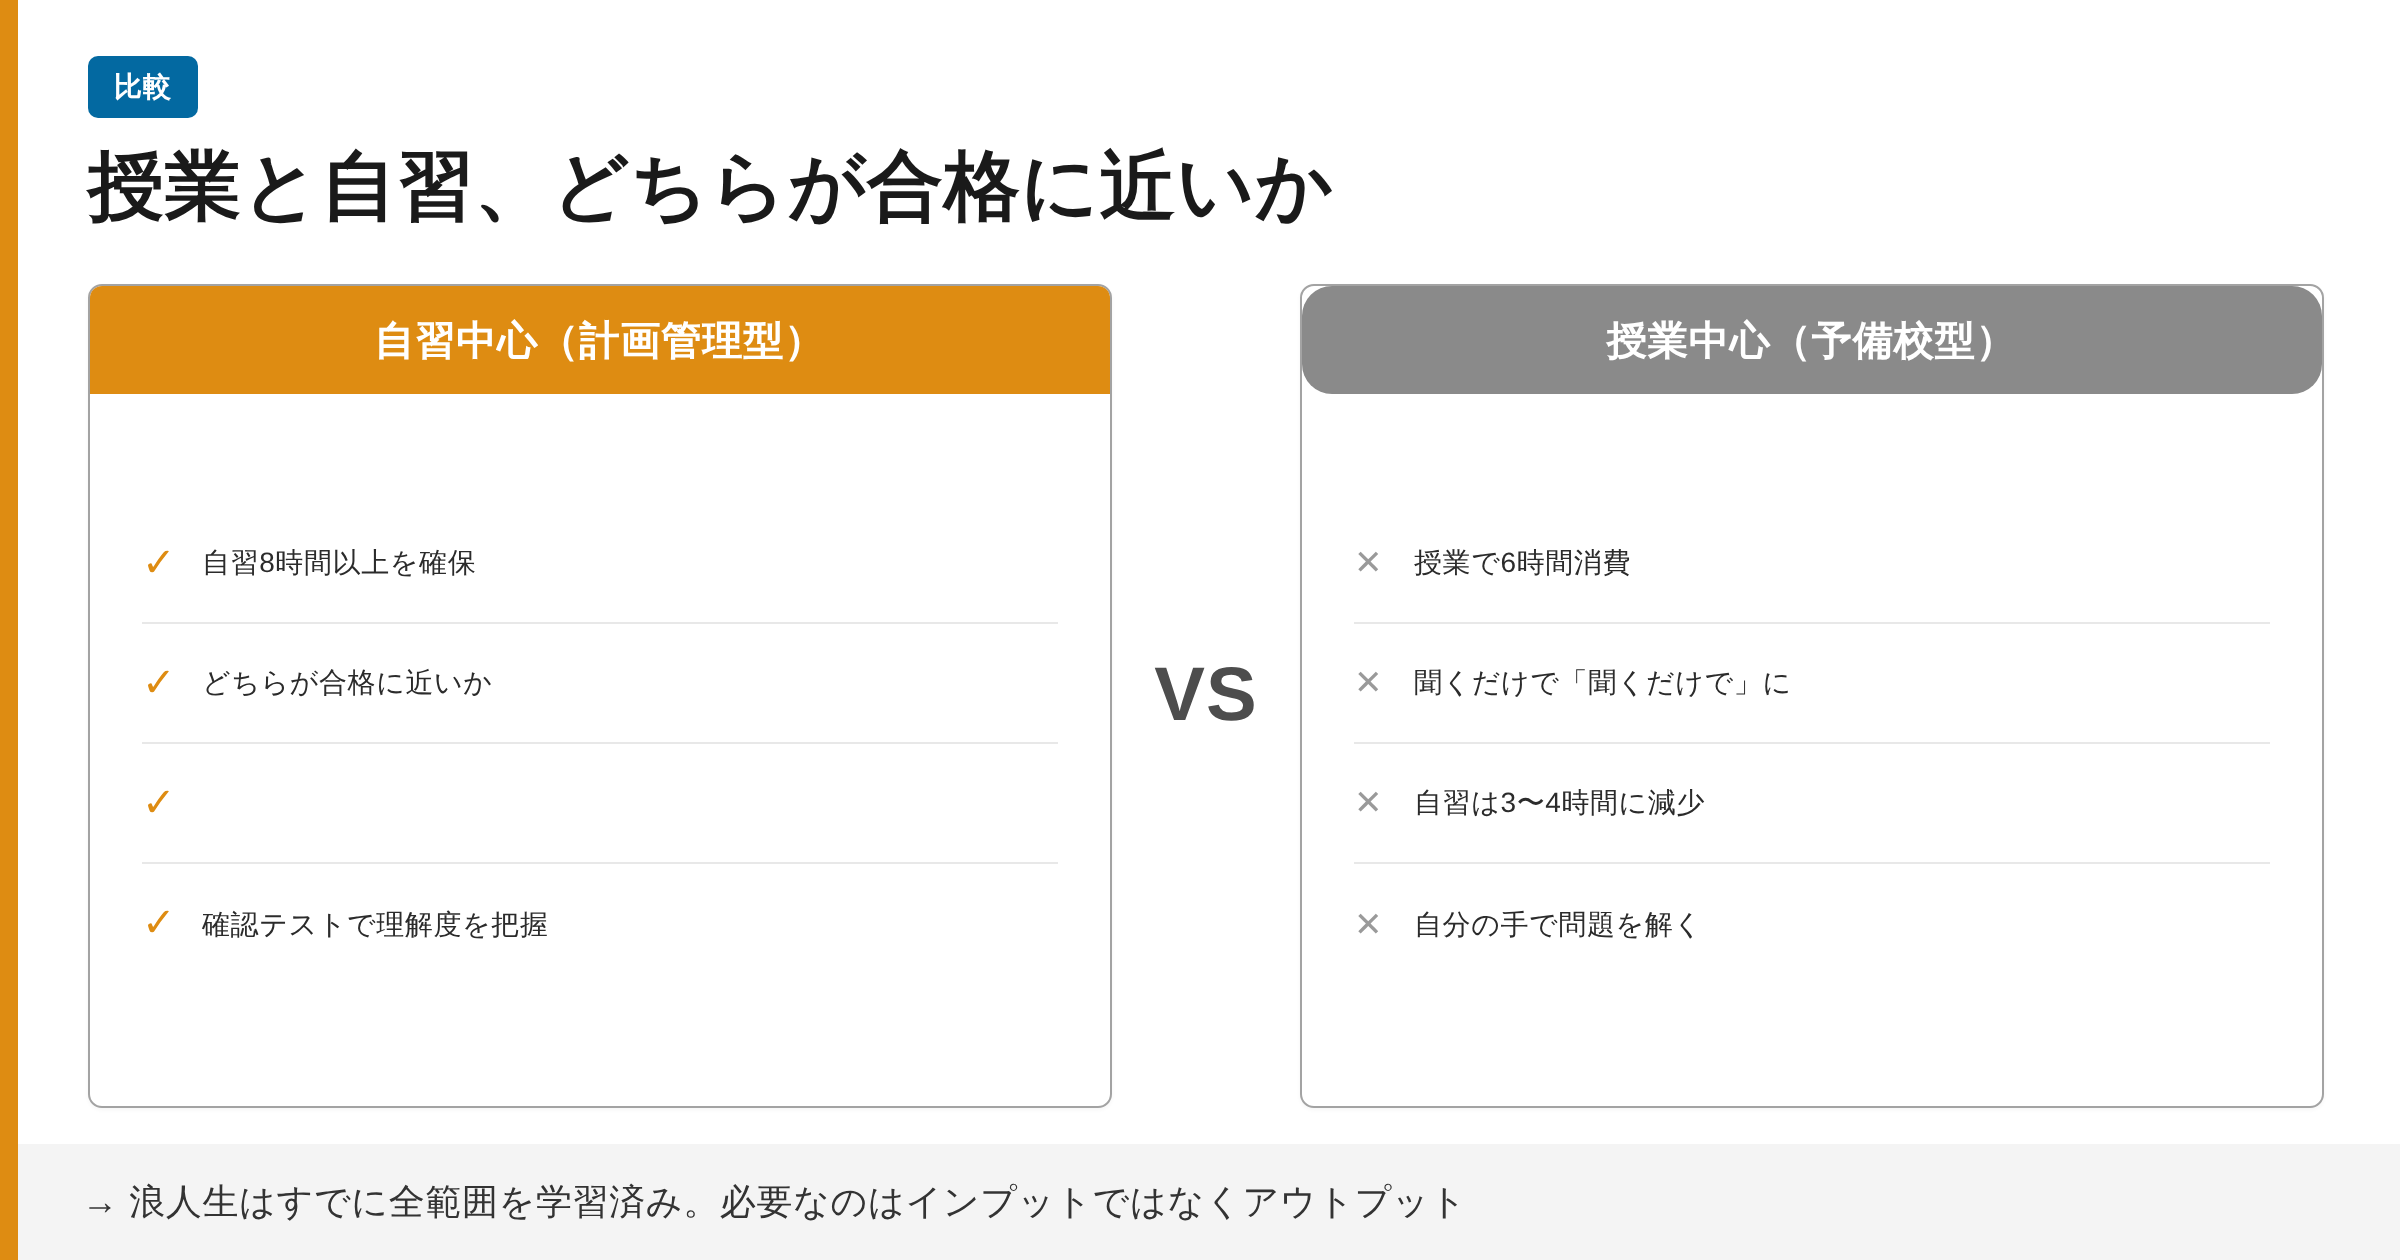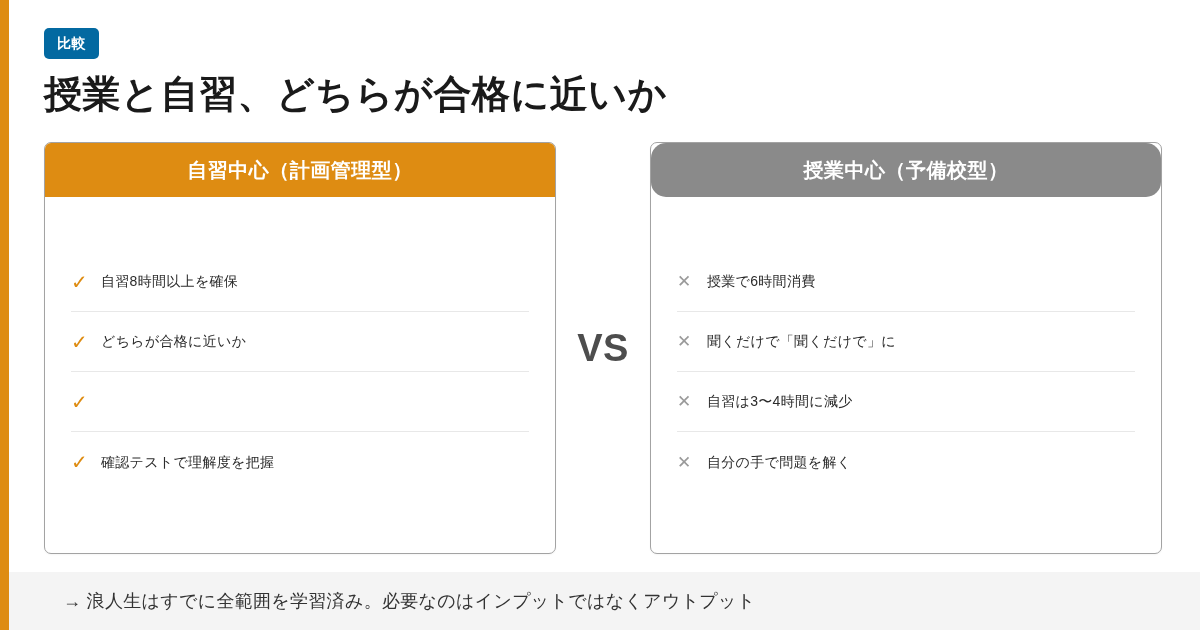--- a/index.html
+++ b/index.html
@@ -166,7 +166,7 @@
     align-items: center;
   }
   .footer-text {
-    margin-left: 63px;
+    margin-left: 41px;
     font-size: 18px;
     color: #333333;
     letter-spacing: 0.3px;

